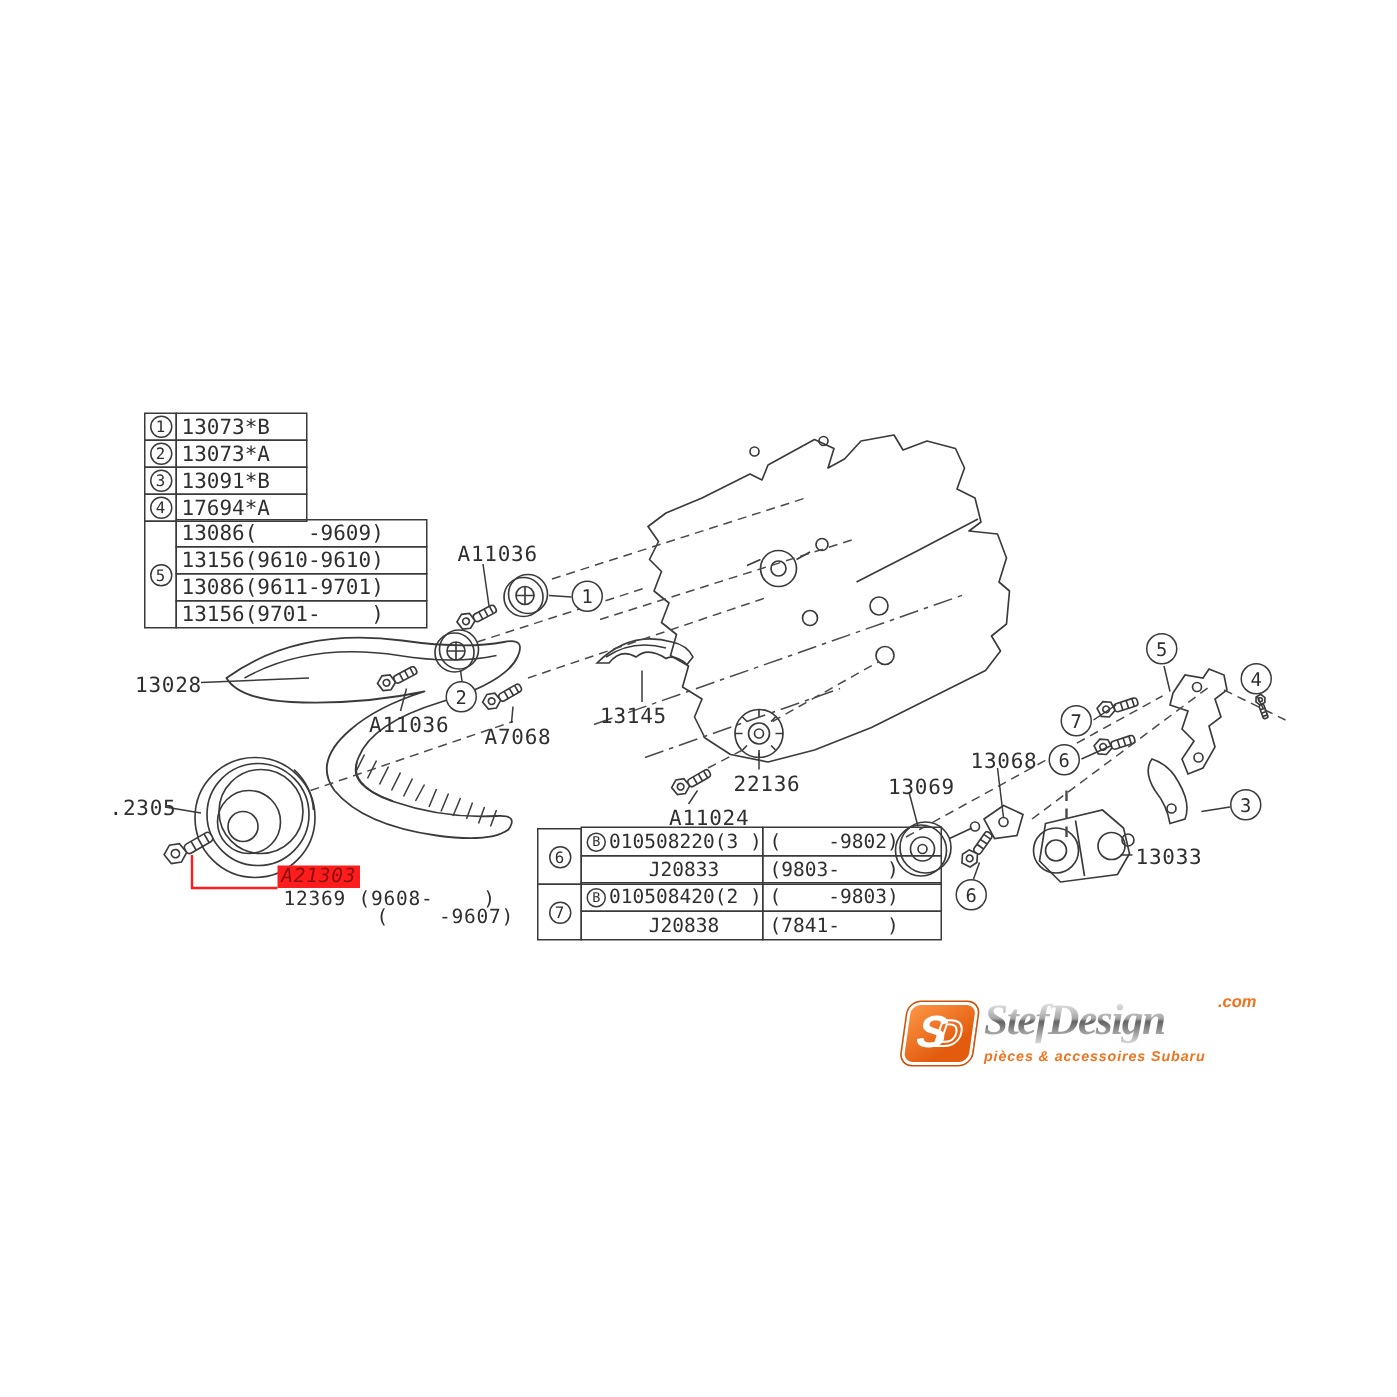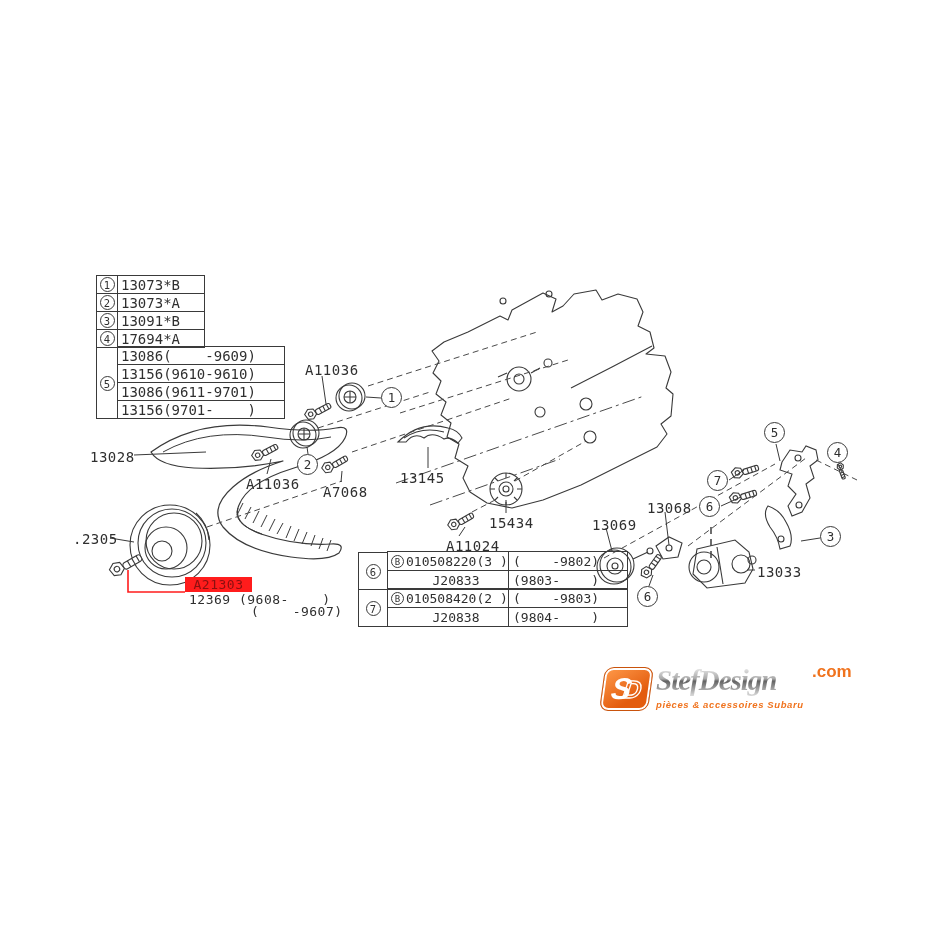--- a/index.html
+++ b/index.html
@@ -316,7 +316,7 @@
   <div class="plabel" style="left:246px;top:476px">A11036</div>
   <div class="plabel" style="left:323px;top:484px">A7068</div>
   <div class="plabel" style="left:400px;top:470px">13145</div>
-  <div class="plabel" style="left:489px;top:515px">15434</div>
+  <div class="plabel" style="left:489px;top:515px">22136</div>
   <div class="plabel" style="left:446px;top:538px">A11024</div>
   <div class="plabel" style="left:592px;top:517px">13069</div>
   <div class="plabel" style="left:647px;top:500px">13068</div>

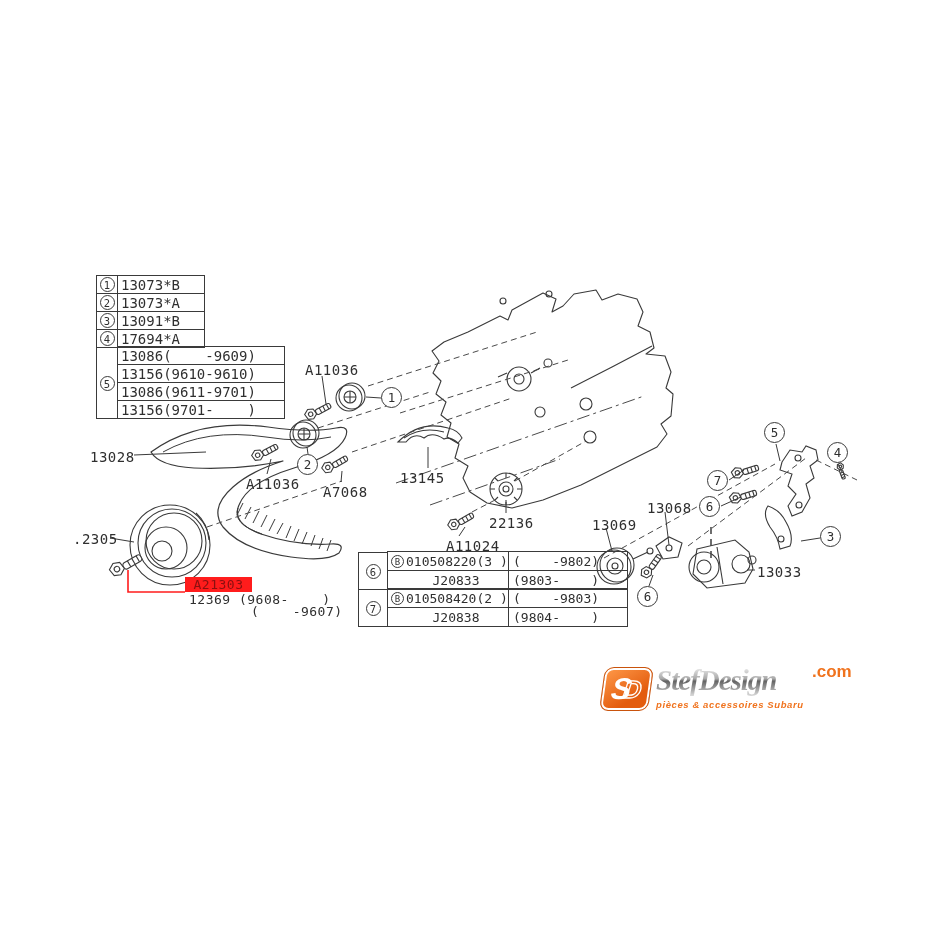--- a/index.html
+++ b/index.html
@@ -45,8 +45,8 @@
   .fpart.center { justify-content:center; padding-left:16px; }
 
   
-  .hl-box { position:absolute; left:185px; top:577px; width:67px; height:15px; background:var(--hl);
-            color:#8a1010; font-size:13px; line-height:15px; text-align:center; letter-spacing:.5px; }
+  .hl-box { position:absolute; left:185px; top:577px; width:55px; height:15px; background:var(--hl);
+            color:#8a1010; font-size:13px; line-height:15px; text-align:center; letter-spacing:.5px;font-style:italic; }
   .hl-range { position:absolute; left:251px; top:604px; font-size:13px; white-space:pre; letter-spacing:.5px; }
   .hl-succ { position:absolute; left:189px; top:592px; font-size:13px; white-space:pre; letter-spacing:.5px; }
 

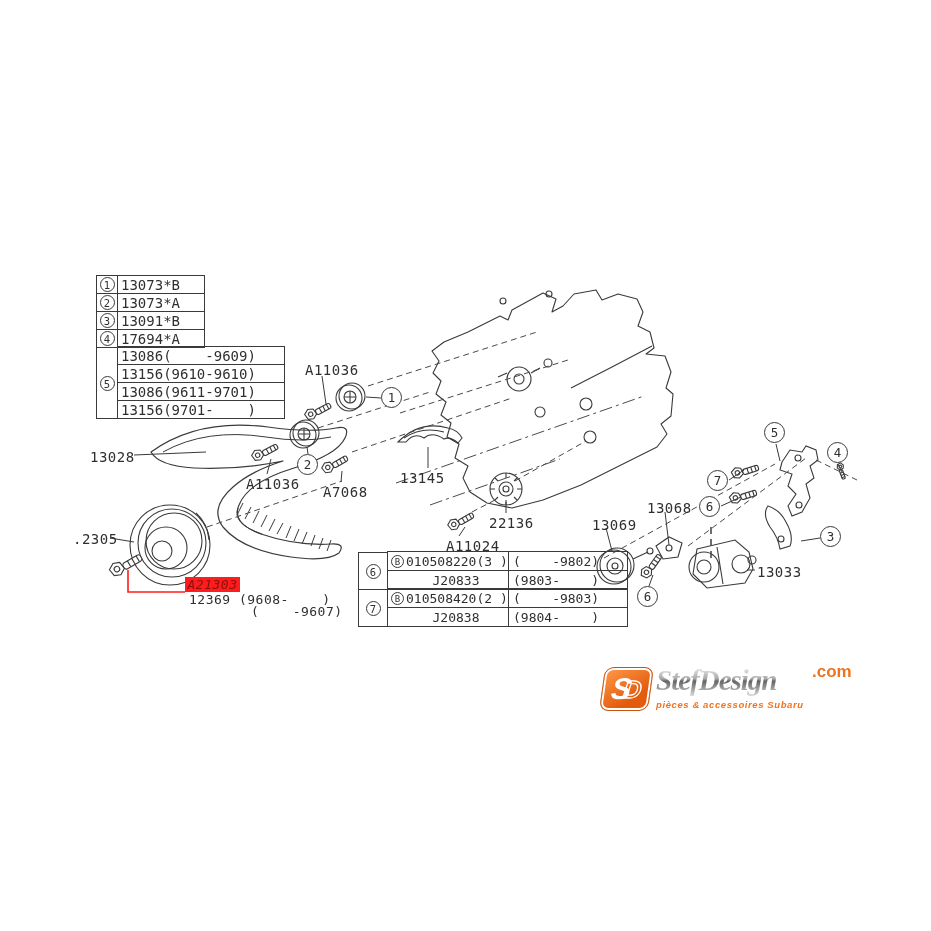--- a/index.html
+++ b/index.html
@@ -305,7 +305,7 @@
         </div>
         <div class="frow">
           <span class="fpart center"><span>J20838</span></span>
-          <span class="frange">(9804-    )</span>
+          <span class="frange">(7841-    )</span>
         </div>
       </div>
     </div>

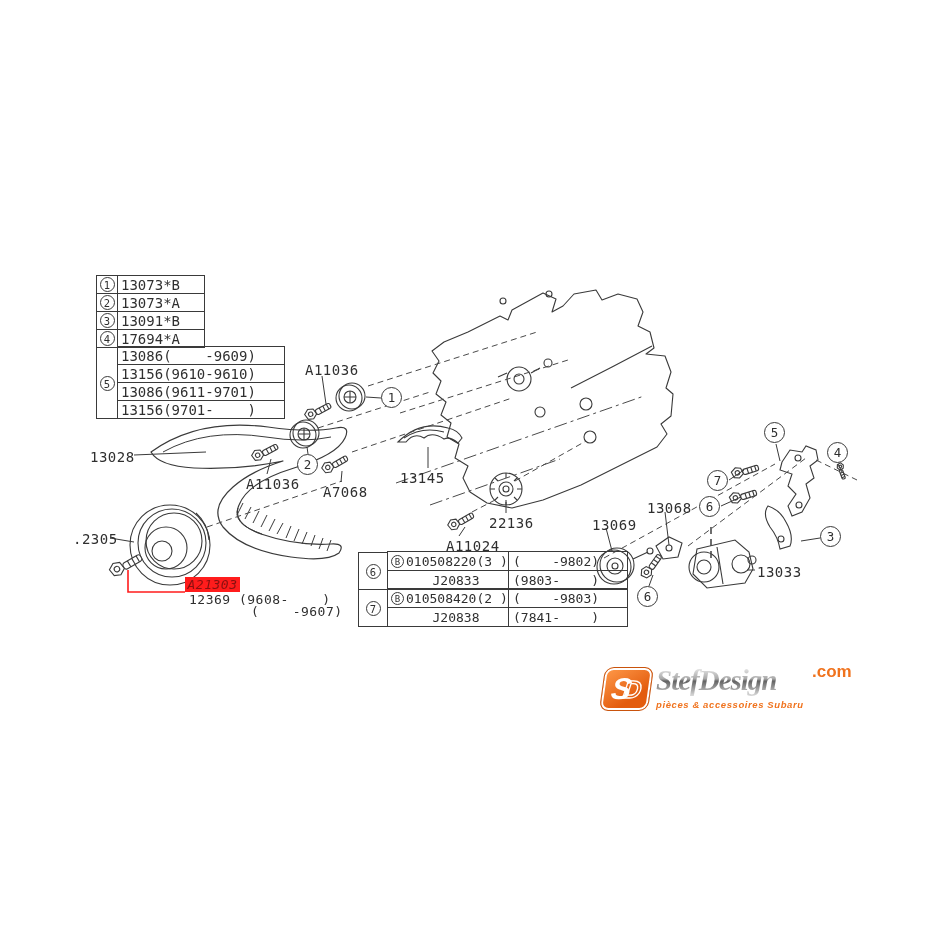--- a/index.html
+++ b/index.html
@@ -65,8 +65,8 @@
                background:linear-gradient(180deg,#f6f6f6 5%,#a8a8a8 45%,#636363 52%,#d6d6d6 95%);
                -webkit-background-clip:text; background-clip:text; -webkit-text-fill-color:transparent;
                text-shadow:none;font-family:Liberation Serif, serif; }
-  .logo-tld { position:absolute; left:212px; top:4px; color:var(--accent); font-size:17px;
-              font-weight:bold; }
+  .logo-tld { position:absolute; left:212px; top:4px; color:var(--accent); font-size:11px;
+              font-weight:bold; font-style:italic; }
   .logo-tag { position:absolute; left:56px; top:41px; color:var(--accent); font-size:9.5px;
               font-weight:bold; font-style:italic; letter-spacing:.6px; white-space:nowrap; }
 </style>

